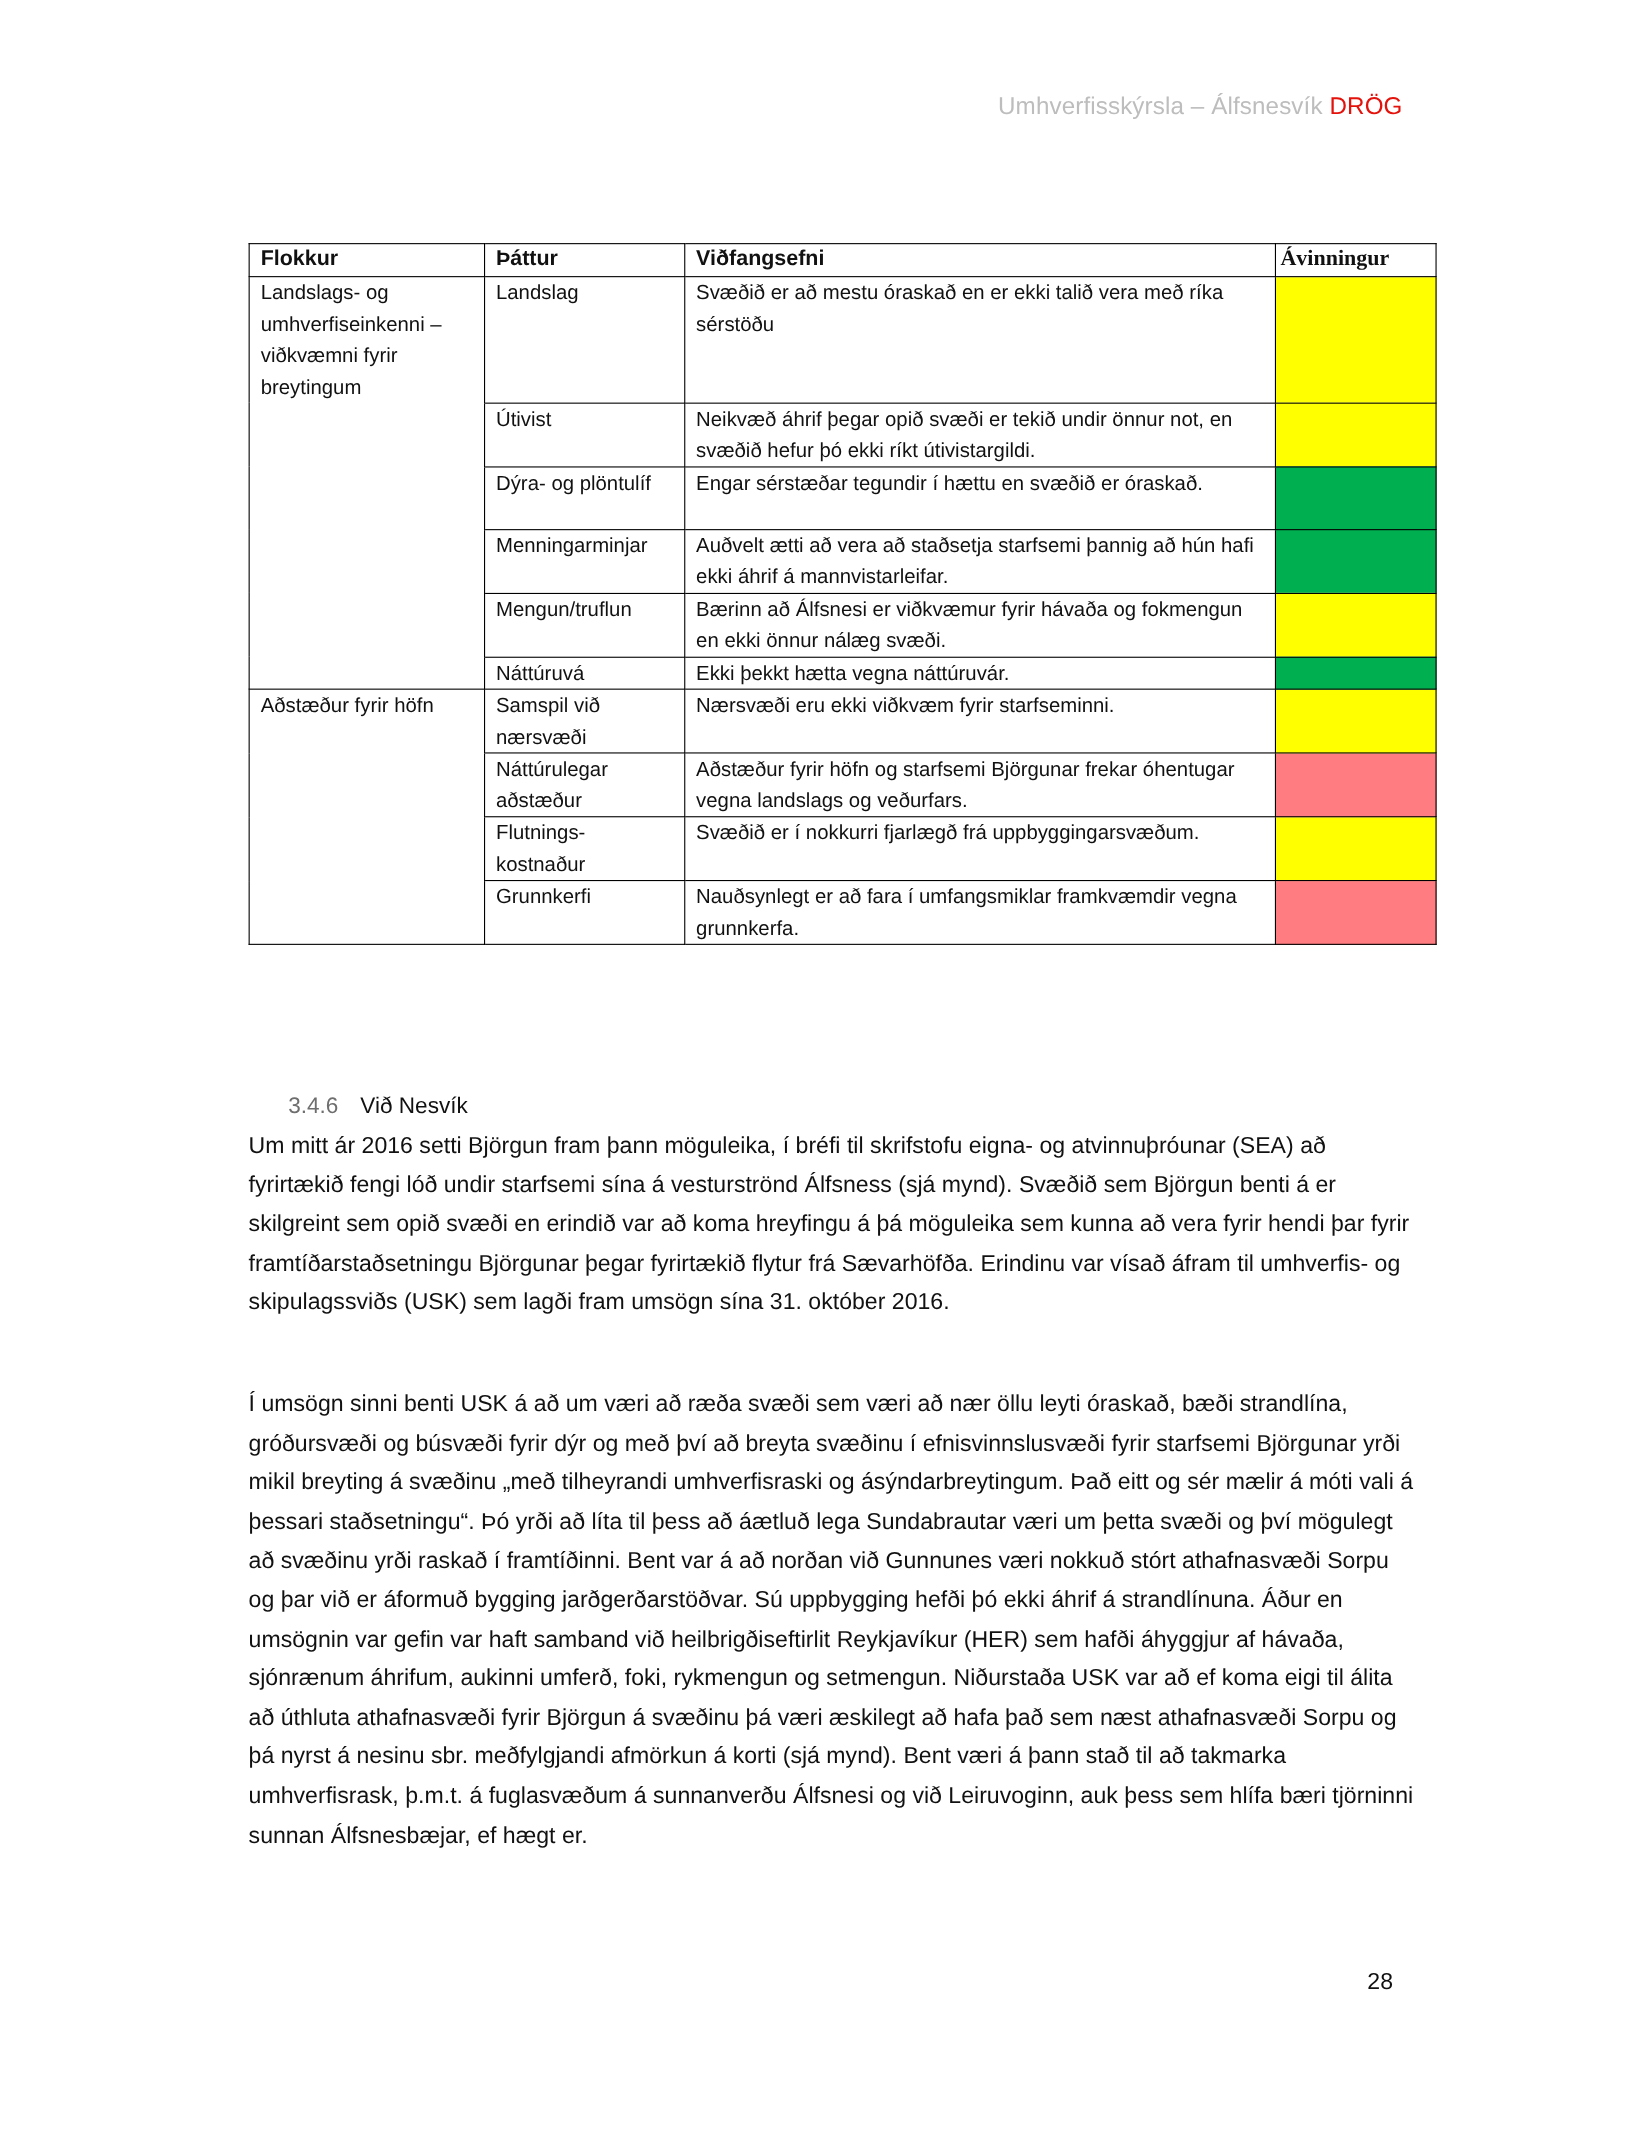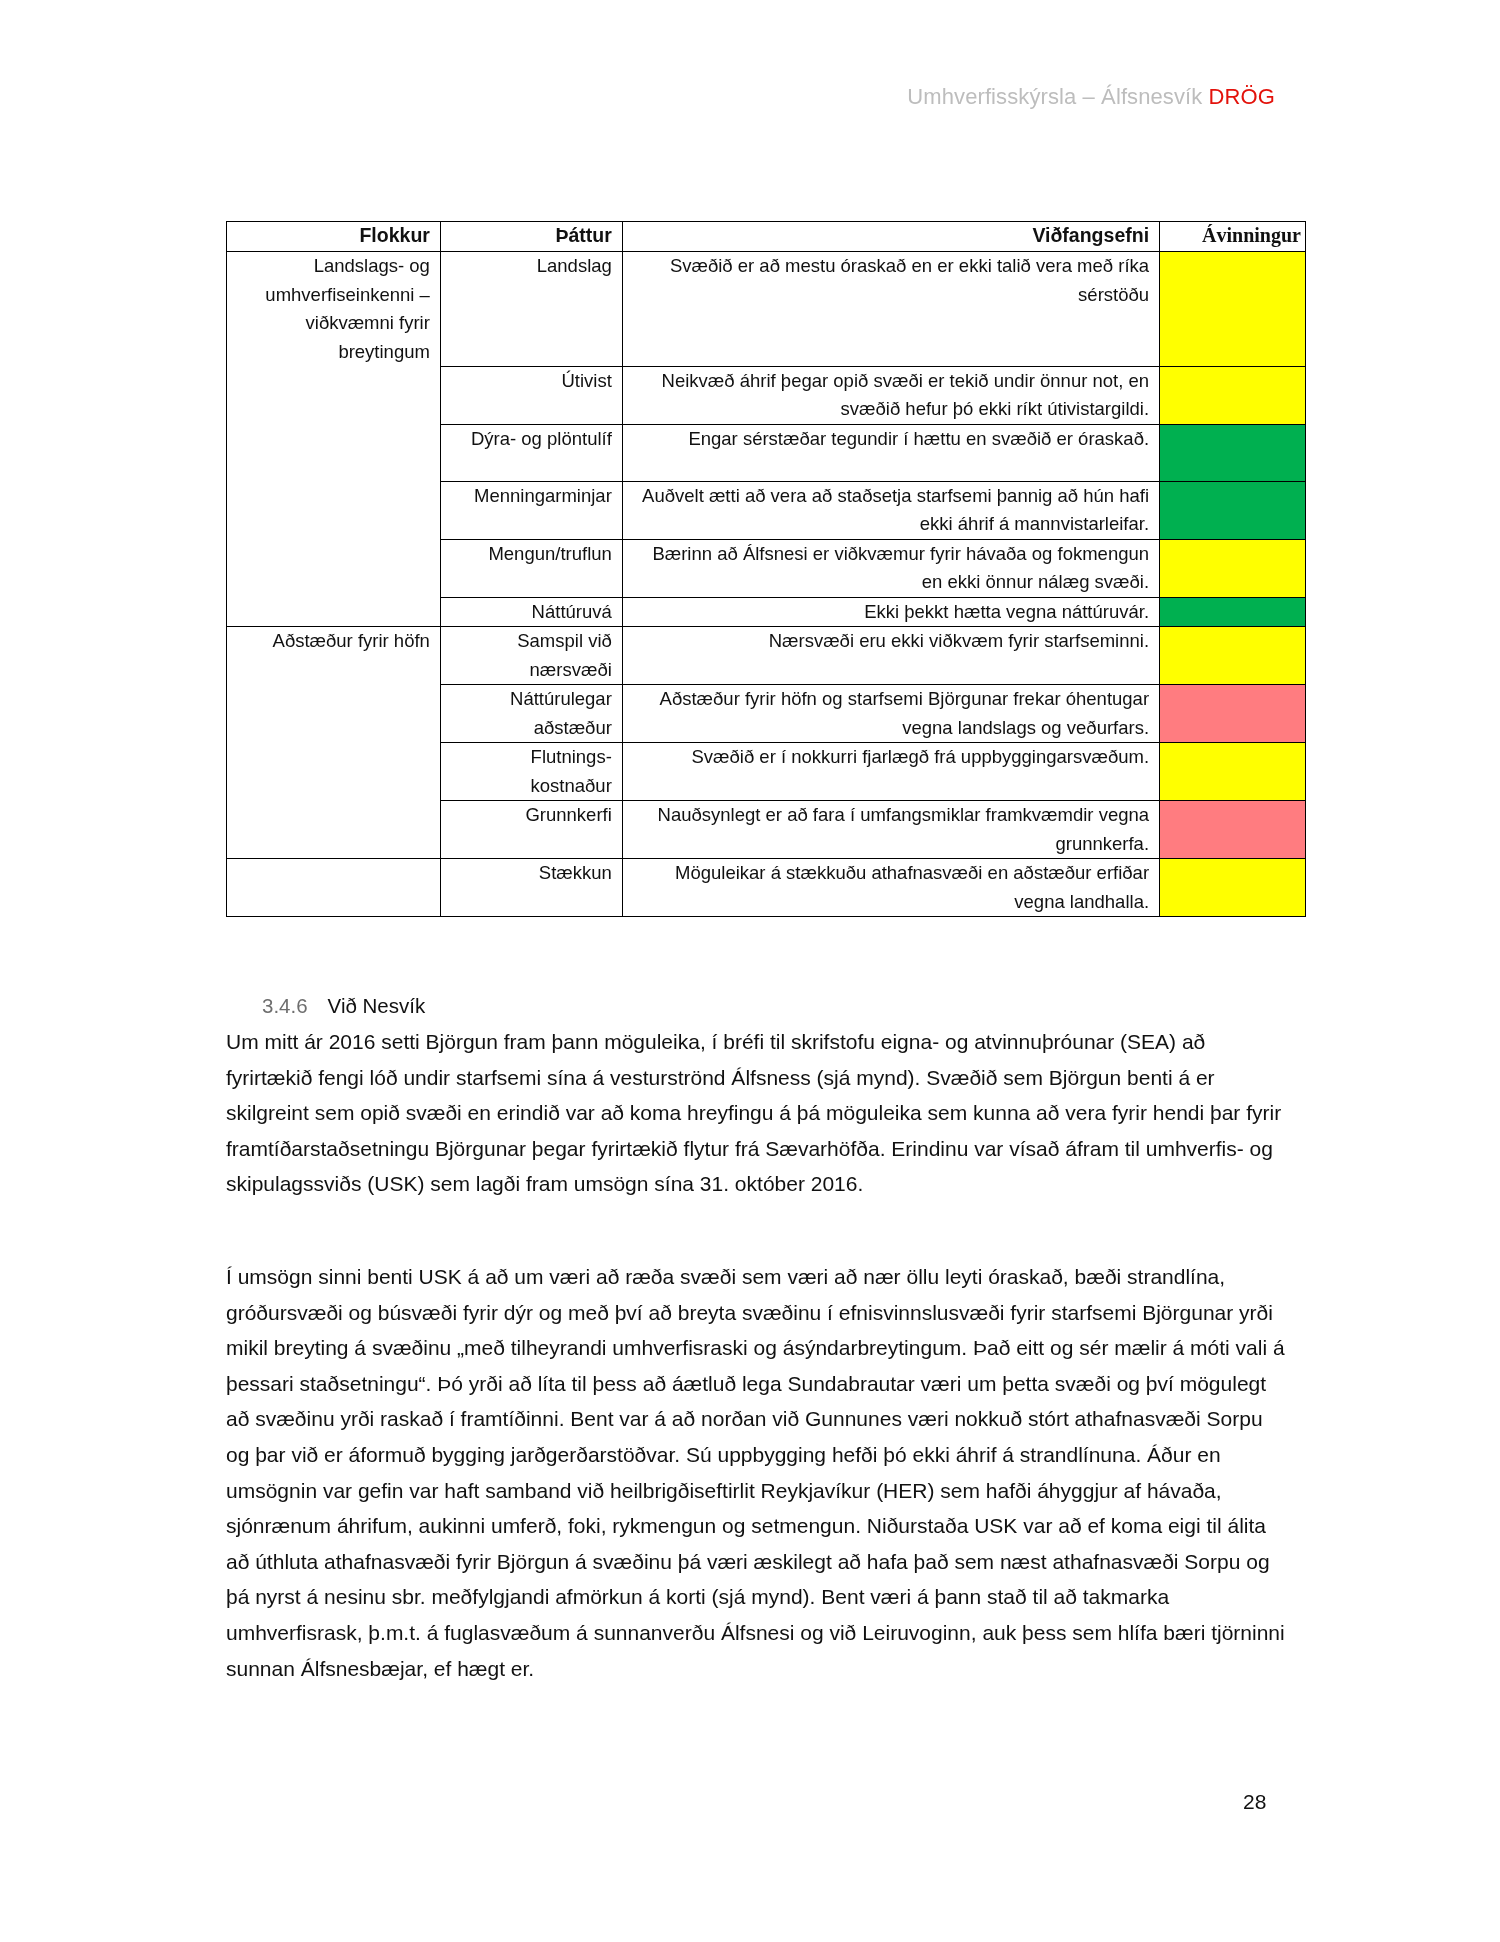--- a/index.html
+++ b/index.html
@@ -10,7 +10,7 @@
   .header .draft { color: #e3120b; }
   table.eval { position: absolute; left: 226px; top: 221px; width: 1080px; border-collapse: collapse;
                font-size: 18.5px; line-height: 28.5px; }
-  table.eval th, table.eval td { border: 1.5px solid #000; vertical-align: top; padding: 0 10px; text-align: right; }
+  table.eval th, table.eval td { border: 1.5px solid #000; vertical-align: top; padding: 0 10px; text-align: left; }
   table.eval th { font-weight: bold; height: 29px; line-height: 27px; font-size: 19.5px; }
   table.eval th.rating-head { font-family: Liberation Serif, serif; font-size: 20px; padding: 0 4px; }
   table.eval td.cat { border-bottom: none; border-top: none; }

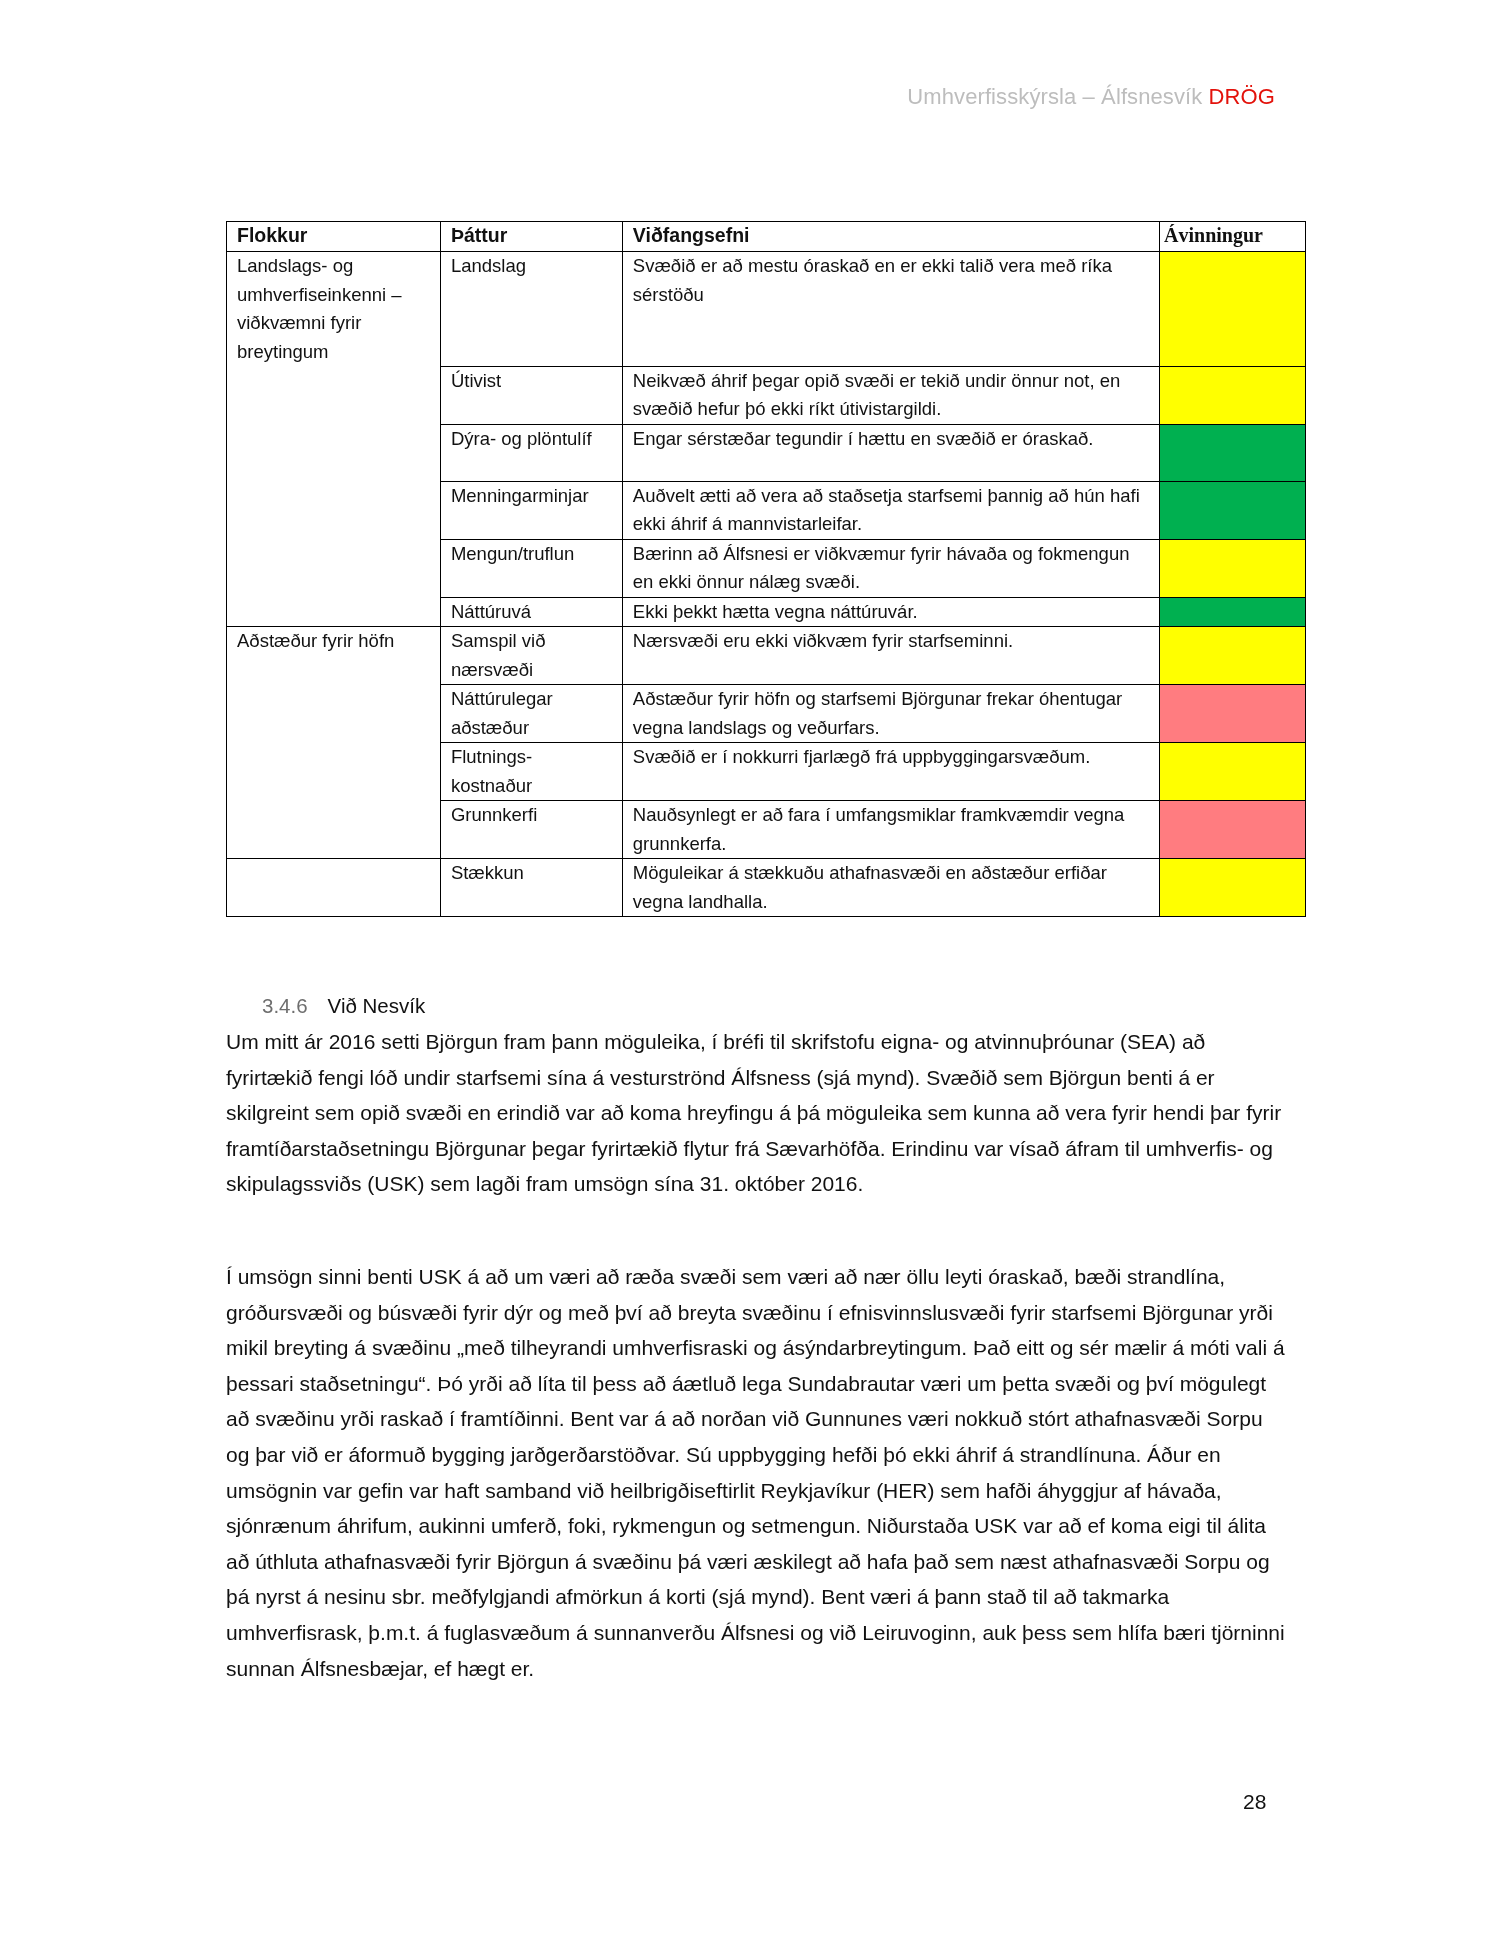--- a/index.html
+++ b/index.html
@@ -109,12 +109,6 @@
       <td>Nauðsynlegt er að fara í umfangsmiklar framkvæmdir vegna grunnkerfa.</td>
       <td class="rating" style="background:#FF7C80"></td>
     </tr>
-    <tr style="height:58px">
-      <td class="cat first last"></td>
-      <td>Stækkun</td>
-      <td>Möguleikar á stækkuðu athafnasvæði en aðstæður erfiðar vegna landhalla.</td>
-      <td class="rating" style="background:#FFFF00"></td>
-    </tr>
   </tbody>
 </table>
 

